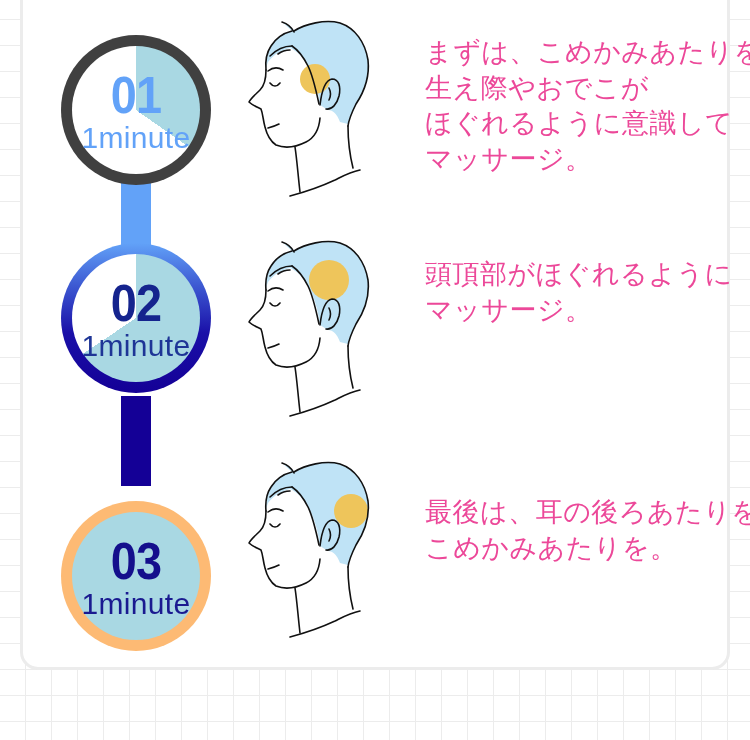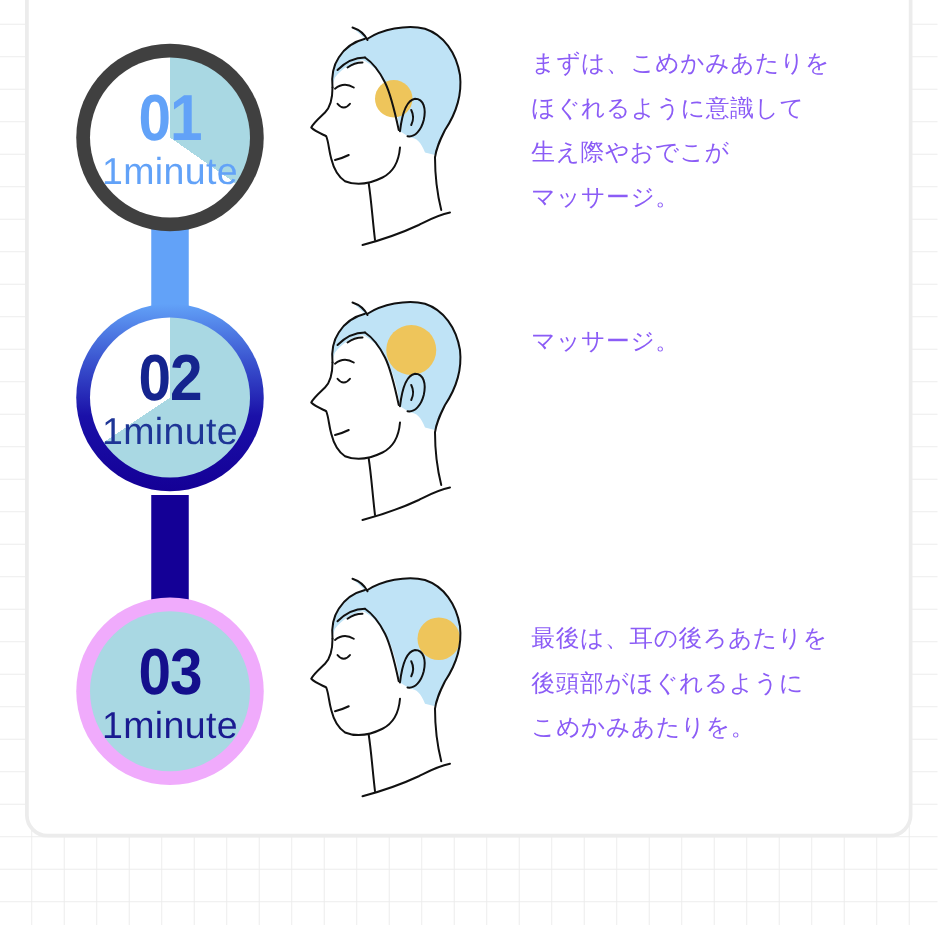--- a/index.html
+++ b/index.html
@@ -58,7 +58,7 @@
 
     .desc {
       position: absolute; left: 425px; width: 290px; z-index: 2;
-      font-size: 19px; line-height: 35.5px; color: #8b5cf6; letter-spacing: 0.5px;
+      font-size: 27px; line-height: 35.5px; color: #ec4899; letter-spacing: 0.5px;
     }
     .desc span { display: block; white-space: nowrap; }
     .desc-1 { top: 34px; }

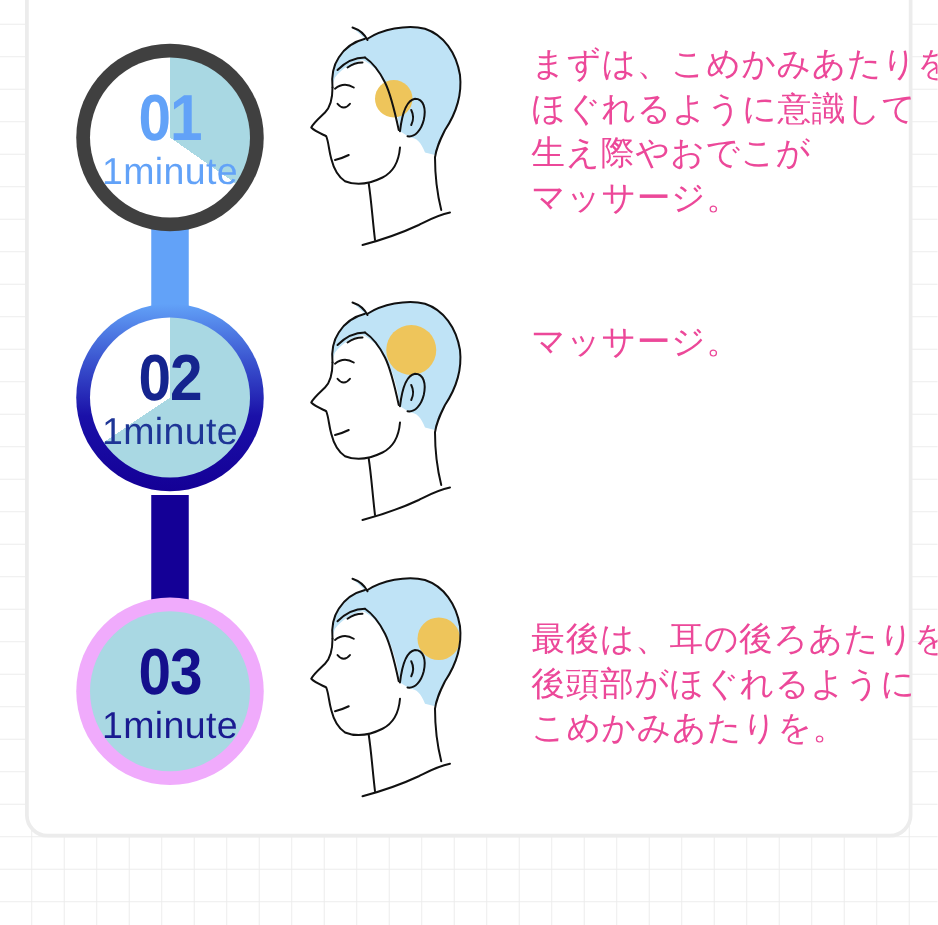--- a/index.html
+++ b/index.html
@@ -103,8 +103,8 @@
 </div>
 <div class="desc desc-1">
   <span>まずは、こめかみあたりを</span>
+  <span>生え際やおでこが</span>
   <span>ほぐれるように意識して</span>
-  <span>生え際やおでこが</span>
   <span>マッサージ。</span>
 </div>
 

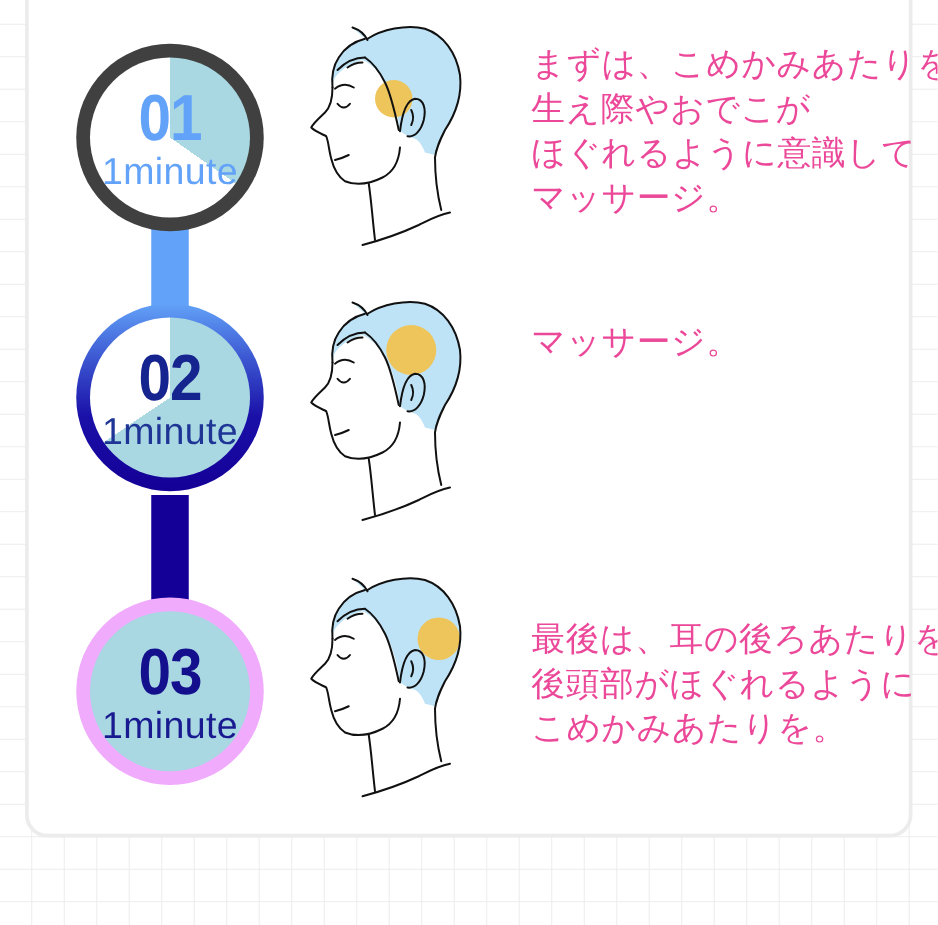--- a/index.html
+++ b/index.html
@@ -137,6 +137,7 @@
   </svg>
 </div>
 <div class="desc desc-2">
+  <span>頭頂部がほぐれるように</span>
   <span>マッサージ。</span>
 </div>
 

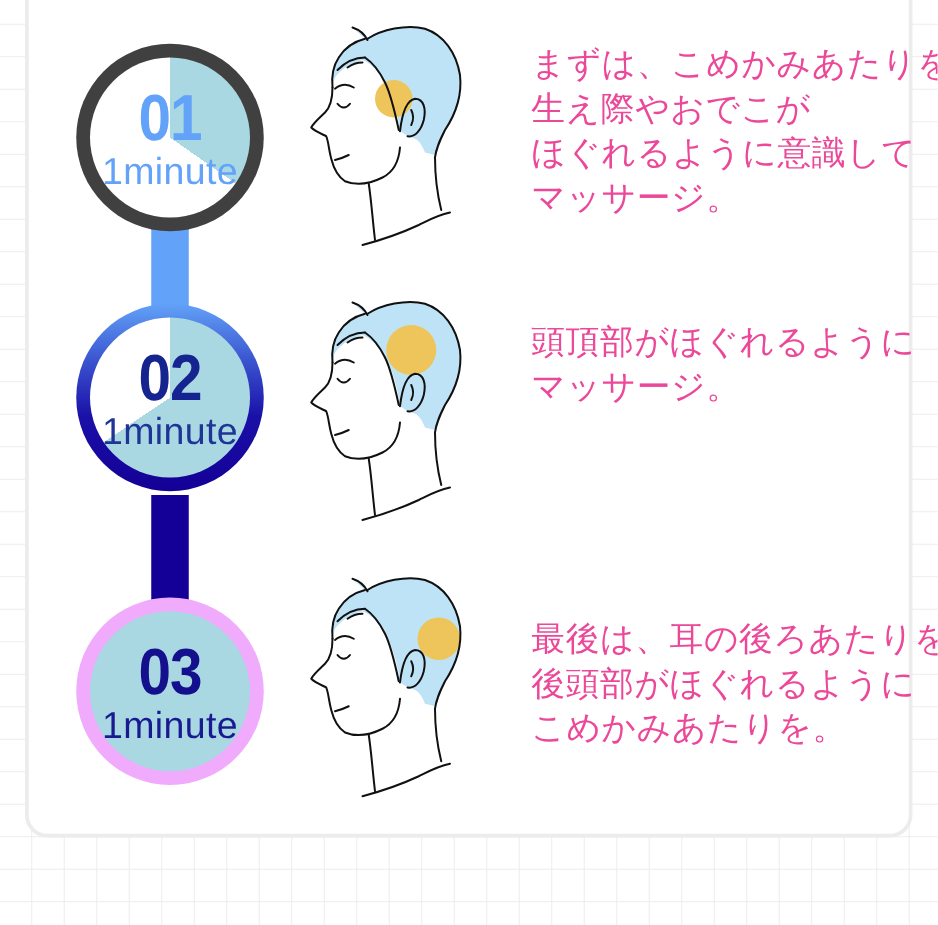--- a/index.html
+++ b/index.html
@@ -27,7 +27,7 @@
     }
     .circle-1 { top: 35px; background: #404040; }
     .circle-2 { top: 243px; background: linear-gradient(180deg, #62a2f8 0%, #3b55d0 30%, #1a10a8 60%, #140096 100%); }
-    .circle-3 { top: 478px; background: #f0abfc; }
+    .circle-3 { top: 501px; background: #fdba74; }
     .pie {
       position: absolute; left: 11px; top: 11px; width: 128px; height: 128px; border-radius: 50%;
     }

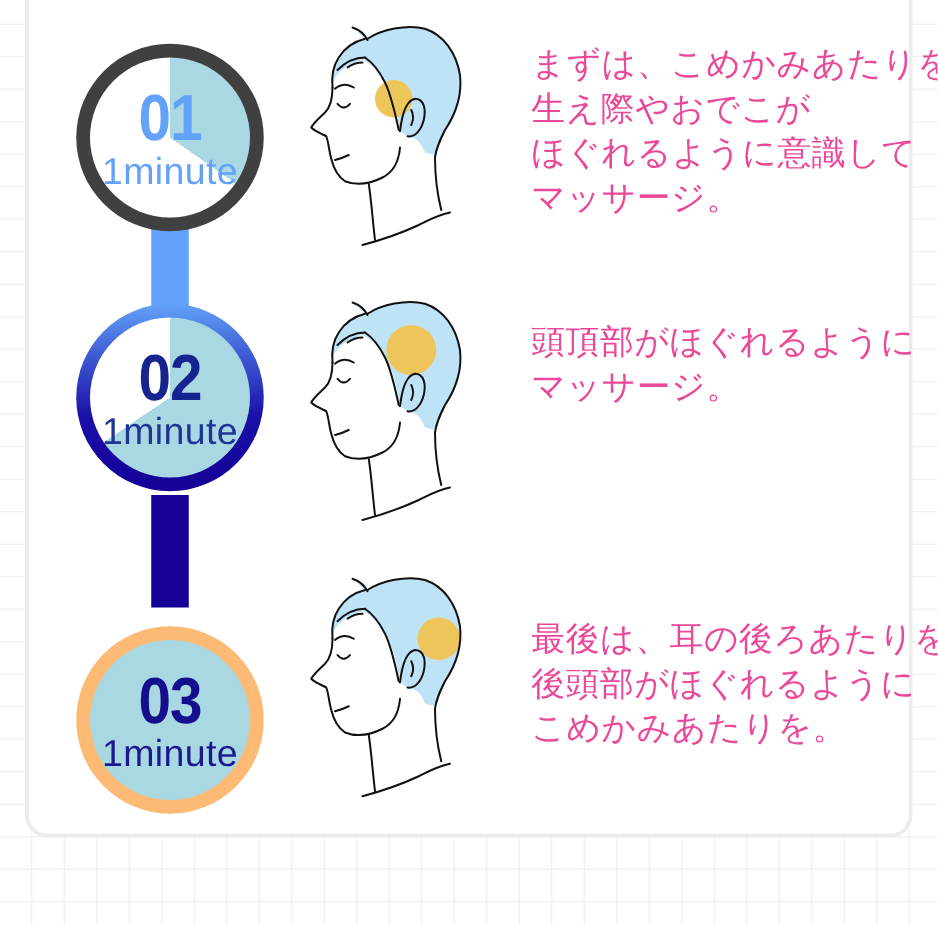--- a/index.html
+++ b/index.html
@@ -171,7 +171,6 @@
 </div>
 <div class="desc desc-3">
   <span>最後は、耳の後ろあたりを</span>
-  <span>後頭部がほぐれるように</span>
   <span>こめかみあたりを。</span>
 </div>
 

